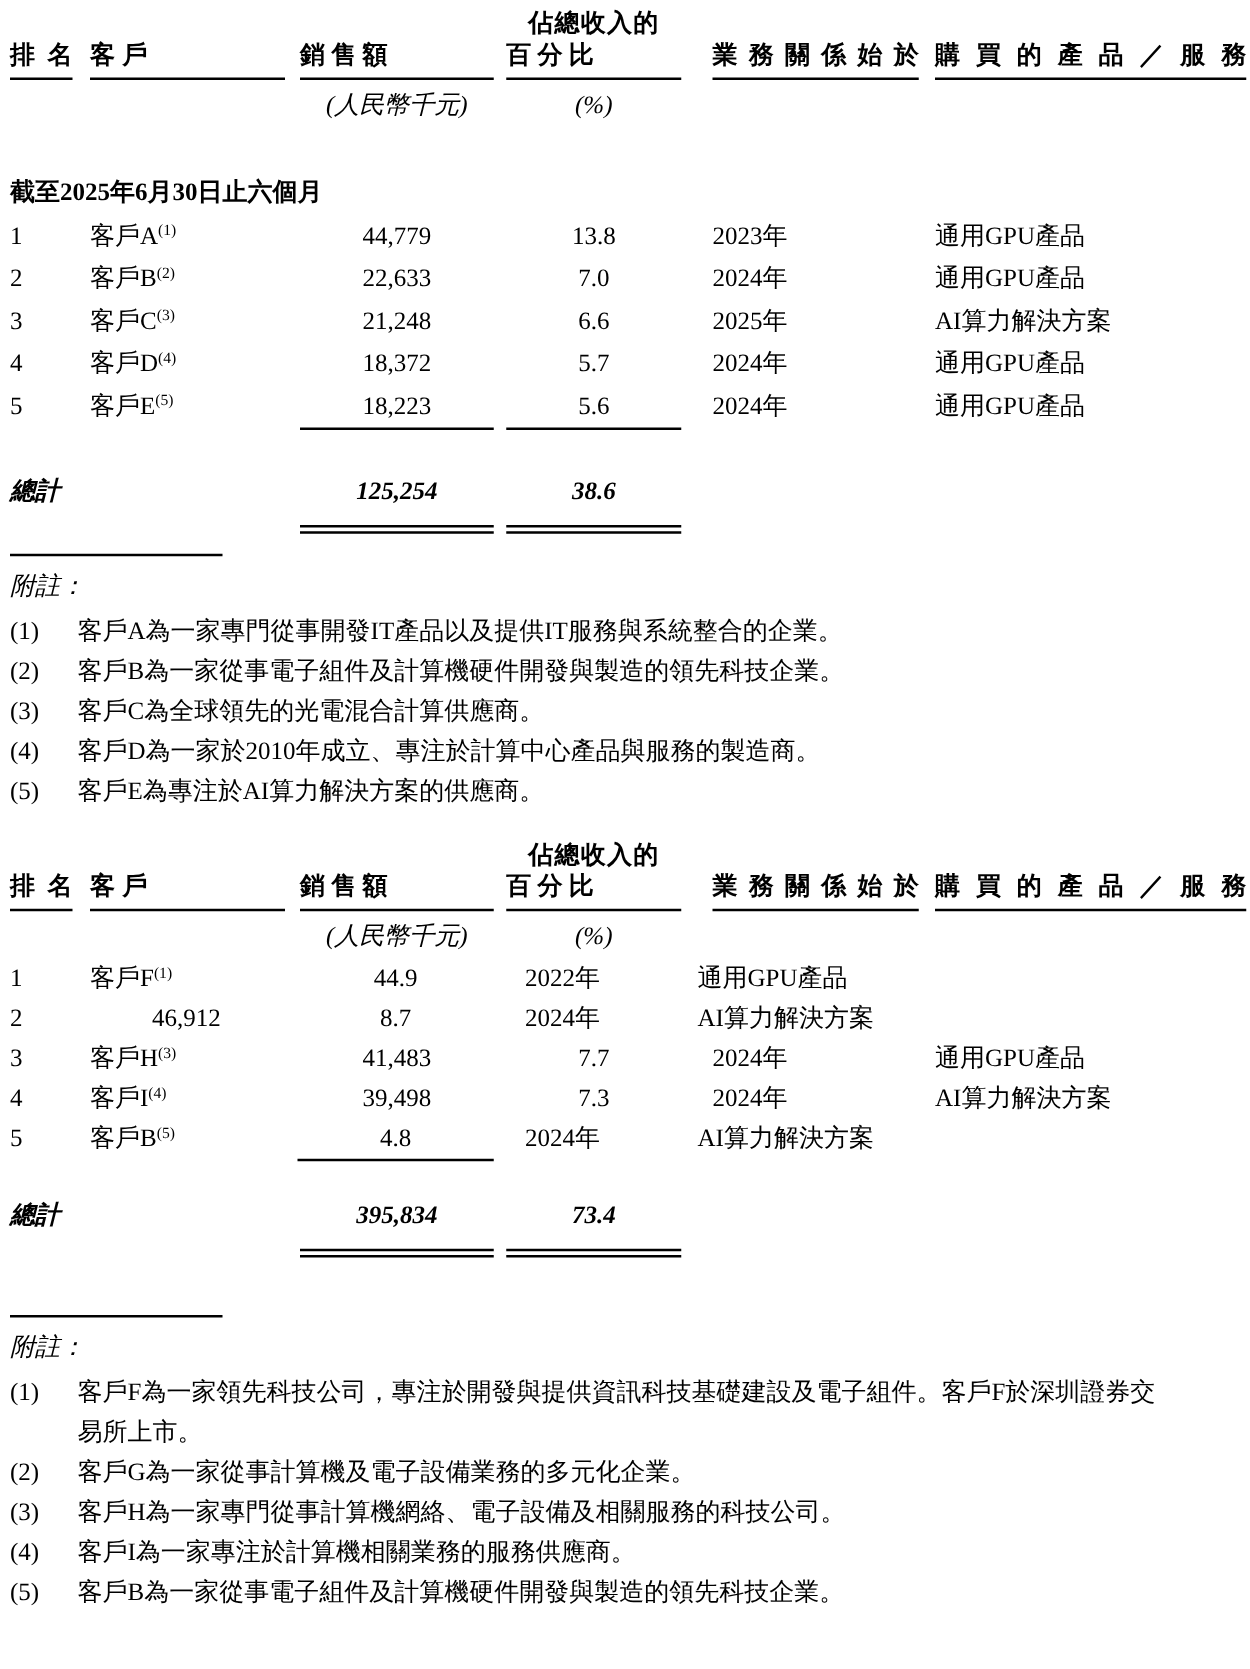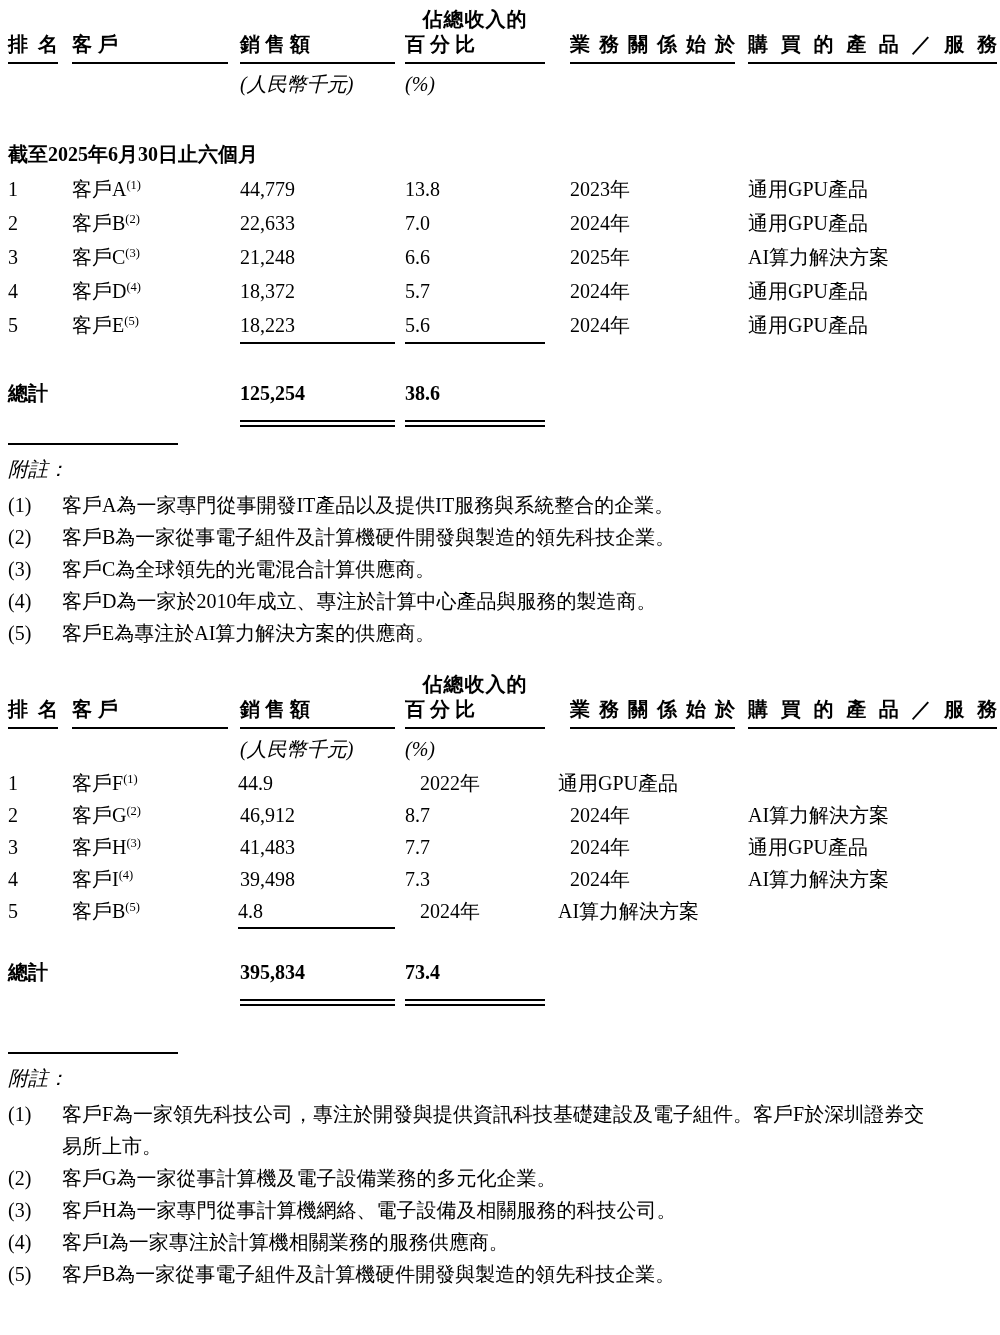--- a/index.html
+++ b/index.html
@@ -22,7 +22,7 @@
   .c5 { padding-left: 25px; }
   .c6 { padding-left: 13px; }
   .in { display: block; }
-  .num { text-align: left; }
+  .num { text-align: center; }
   .b { font-weight: bold; }
   .it { font-style: italic; }
 

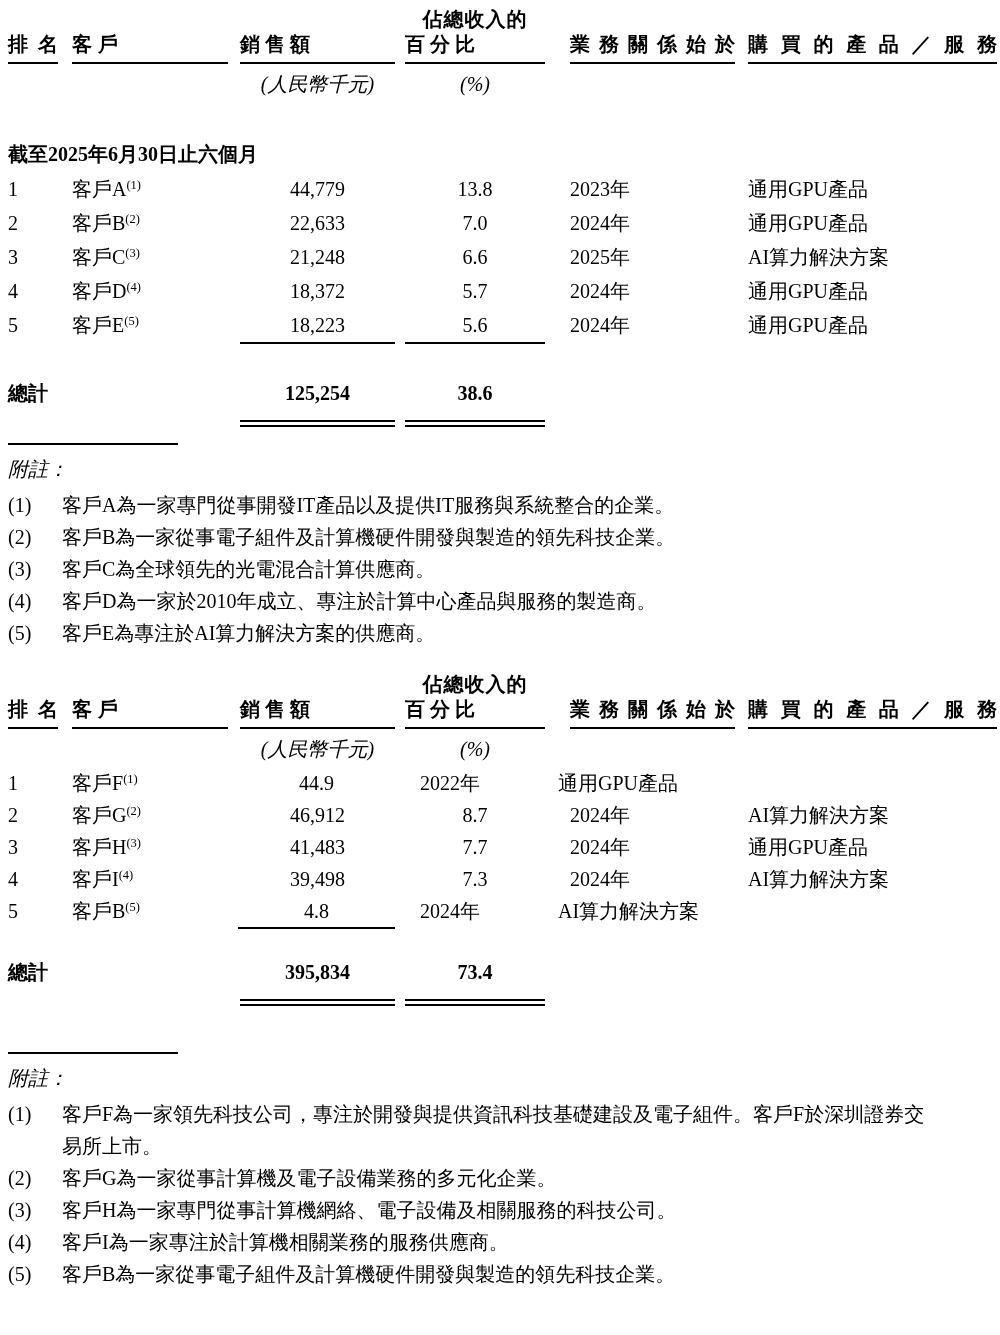--- a/index.html
+++ b/index.html
@@ -51,7 +51,7 @@
   .ul { border-bottom: 2.5px solid #000; }
 
   
-  .total { line-height: 26px; }
+  .total { line-height: 26px; font-style: italic; }
   .total1 { margin-top: 36px; }
   .total2 { margin-top: 30px; }
   .dbl { border-bottom: 7px double #000; padding-bottom: 14px; }

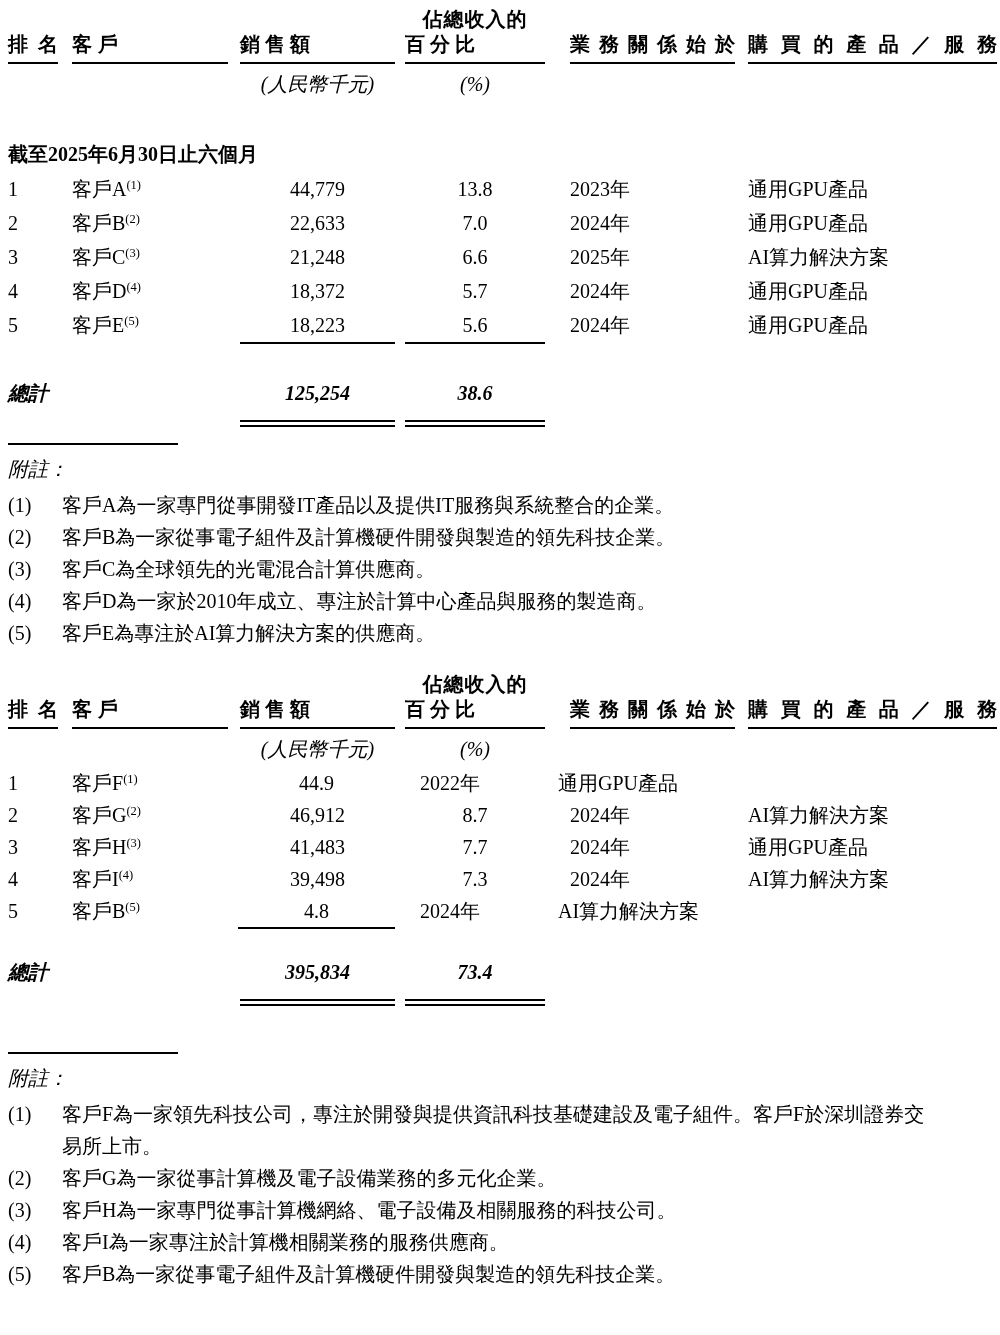--- a/index.html
+++ b/index.html
@@ -320,9 +320,6 @@
         <div class="c c1">
             <div class="in">2</div>
           </div>
-        <div class="c c2">
-            <div class="in"><span>客戶G</span><sup class="sp">(2)</sup></div>
-          </div>
         <div class="c c3">
             <div class="in num">46,912</div>
           </div>

